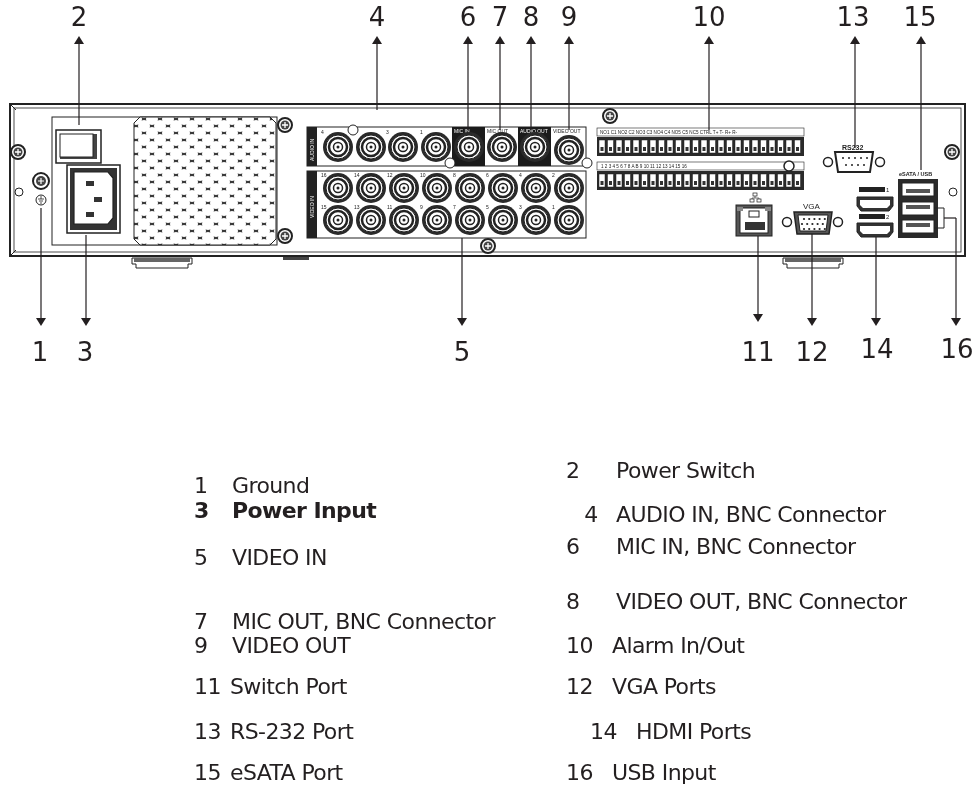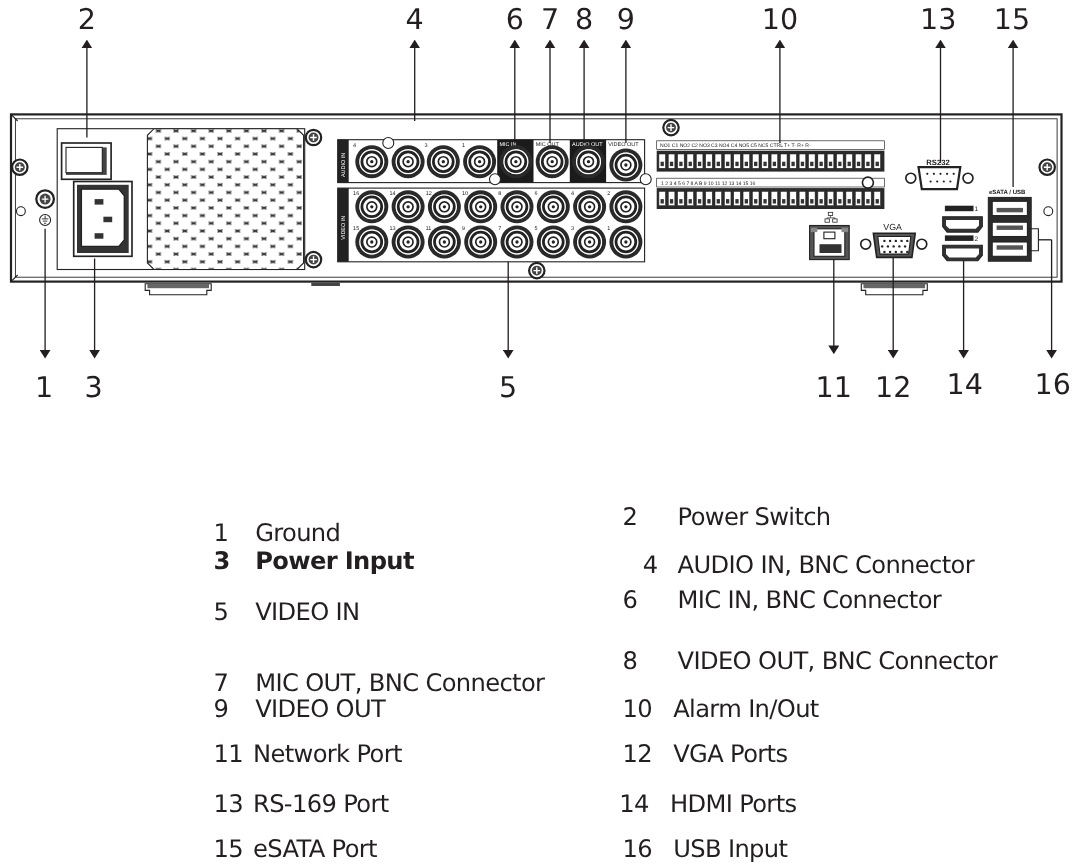--- a/index.html
+++ b/index.html
@@ -410,7 +410,7 @@
     <div class="leg-row" style="top: 139px; left: 566px;"><span class="leg-num" style="width: 50px;">8</span><span class="leg-text">VIDEO OUT, BNC Connector</span></div>
     <div class="leg-row" style="top: 183px; left: 194px;"><span class="leg-num" style="width: 38px;">9</span><span class="leg-text">VIDEO OUT</span></div>
     <div class="leg-row" style="top: 183px; left: 566px;"><span class="leg-num" style="width: 46px;">10</span><span class="leg-text">Alarm In/Out</span></div>
-    <div class="leg-row" style="top: 224px; left: 194px;"><span class="leg-num" style="width: 36px;">11</span><span class="leg-text">Network Port</span></div>
+    <div class="leg-row" style="top: 224px; left: 194px;"><span class="leg-num" style="width: 36px;">11</span><span class="leg-text">Switch Port</span></div>
     <div class="leg-row" style="top: 224px; left: 566px;"><span class="leg-num" style="width: 46px;">12</span><span class="leg-text">VGA Ports</span></div>
     <div class="leg-row" style="top: 269px; left: 194px;"><span class="leg-num" style="width: 36px;">13</span><span class="leg-text">RS-169 Port</span></div>
     <div class="leg-row" style="top: 269px; left: 563px;"><span class="leg-num" style="width: 46px;">14</span><span class="leg-text">HDMI Ports</span></div>

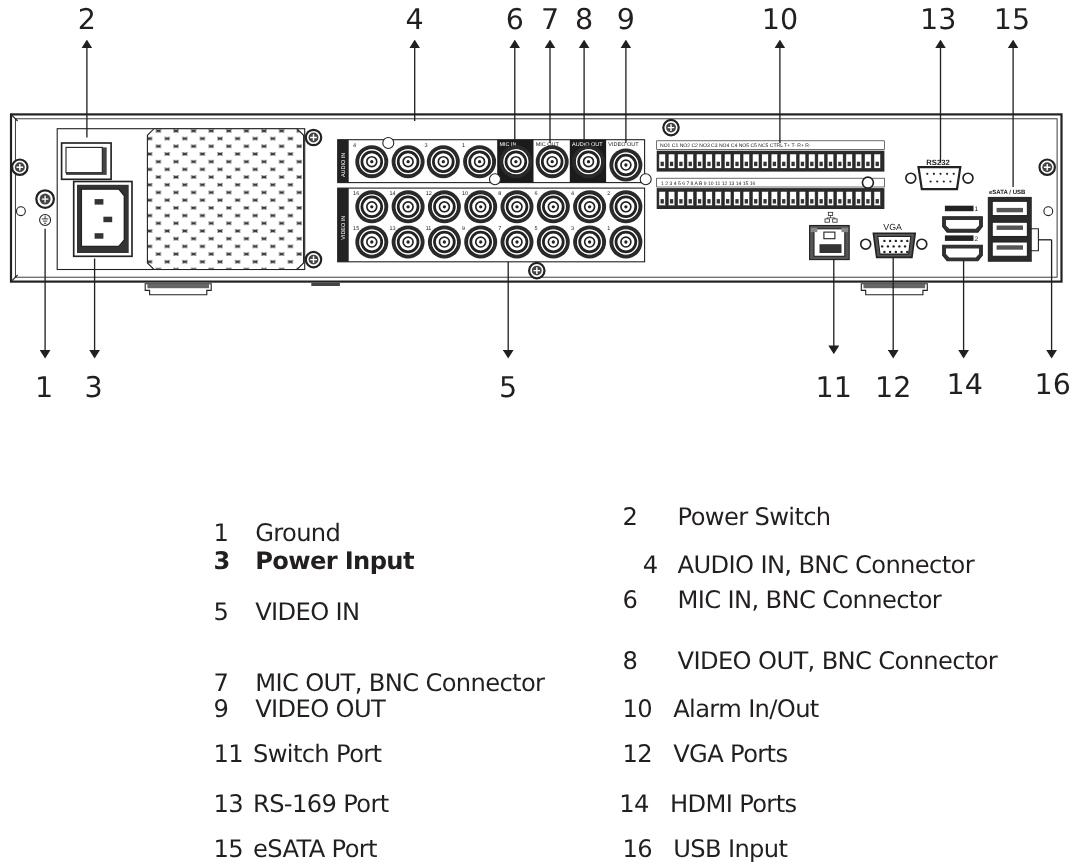--- a/index.html
+++ b/index.html
@@ -412,7 +412,7 @@
     <div class="leg-row" style="top: 183px; left: 566px;"><span class="leg-num" style="width: 46px;">10</span><span class="leg-text">Alarm In/Out</span></div>
     <div class="leg-row" style="top: 224px; left: 194px;"><span class="leg-num" style="width: 36px;">11</span><span class="leg-text">Switch Port</span></div>
     <div class="leg-row" style="top: 224px; left: 566px;"><span class="leg-num" style="width: 46px;">12</span><span class="leg-text">VGA Ports</span></div>
-    <div class="leg-row" style="top: 269px; left: 194px;"><span class="leg-num" style="width: 36px;">13</span><span class="leg-text">RS-169 Port</span></div>
+    <div class="leg-row" style="top: 269px; left: 194px;"><span class="leg-num" style="width: 36px;">13</span><span class="leg-text">RS-232 Port</span></div>
     <div class="leg-row" style="top: 269px; left: 563px;"><span class="leg-num" style="width: 46px;">14</span><span class="leg-text">HDMI Ports</span></div>
     <div class="leg-row" style="top: 310px; left: 194px;"><span class="leg-num" style="width: 36px;">15</span><span class="leg-text">eSATA Port</span></div>
     <div class="leg-row" style="top: 310px; left: 566px;"><span class="leg-num" style="width: 46px;">16</span><span class="leg-text">USB Input</span></div>

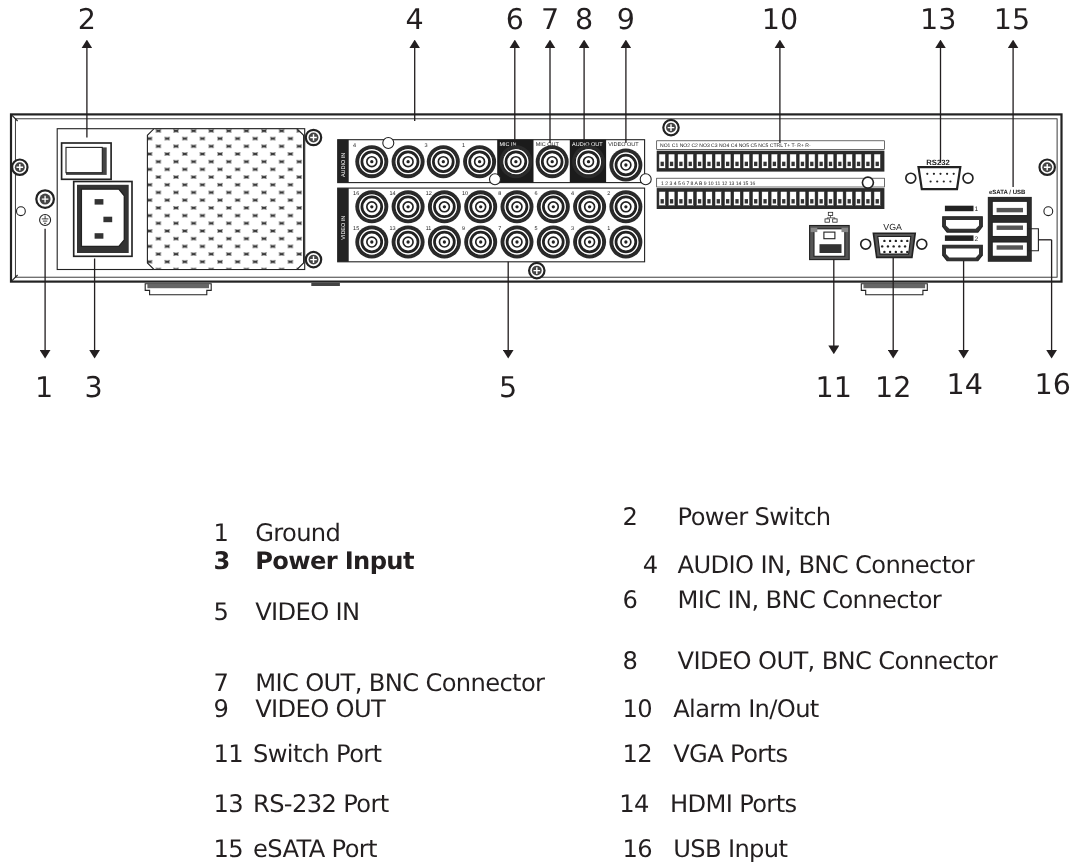--- a/index.html
+++ b/index.html
@@ -413,7 +413,7 @@
     <div class="leg-row" style="top: 224px; left: 194px;"><span class="leg-num" style="width: 36px;">11</span><span class="leg-text">Switch Port</span></div>
     <div class="leg-row" style="top: 224px; left: 566px;"><span class="leg-num" style="width: 46px;">12</span><span class="leg-text">VGA Ports</span></div>
     <div class="leg-row" style="top: 269px; left: 194px;"><span class="leg-num" style="width: 36px;">13</span><span class="leg-text">RS-232 Port</span></div>
-    <div class="leg-row" style="top: 269px; left: 563px;"><span class="leg-num" style="width: 46px;">14</span><span class="leg-text">HDMI Ports</span></div>
+    <div class="leg-row" style="top: 269px; left: 590px;"><span class="leg-num" style="width: 46px;">14</span><span class="leg-text">HDMI Ports</span></div>
     <div class="leg-row" style="top: 310px; left: 194px;"><span class="leg-num" style="width: 36px;">15</span><span class="leg-text">eSATA Port</span></div>
     <div class="leg-row" style="top: 310px; left: 566px;"><span class="leg-num" style="width: 46px;">16</span><span class="leg-text">USB Input</span></div>
   </div>

